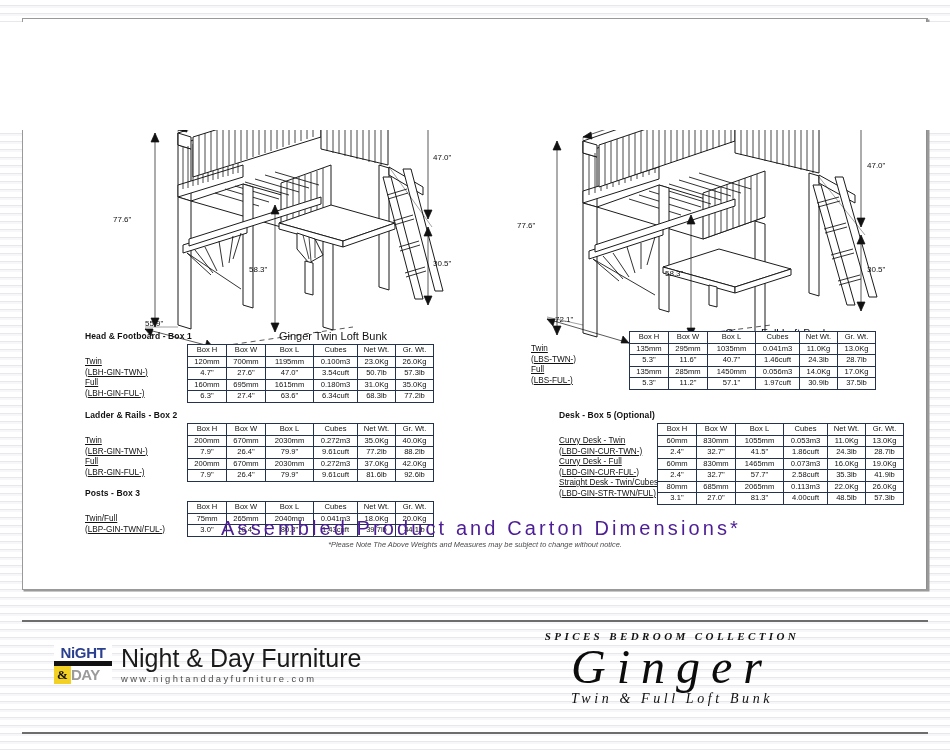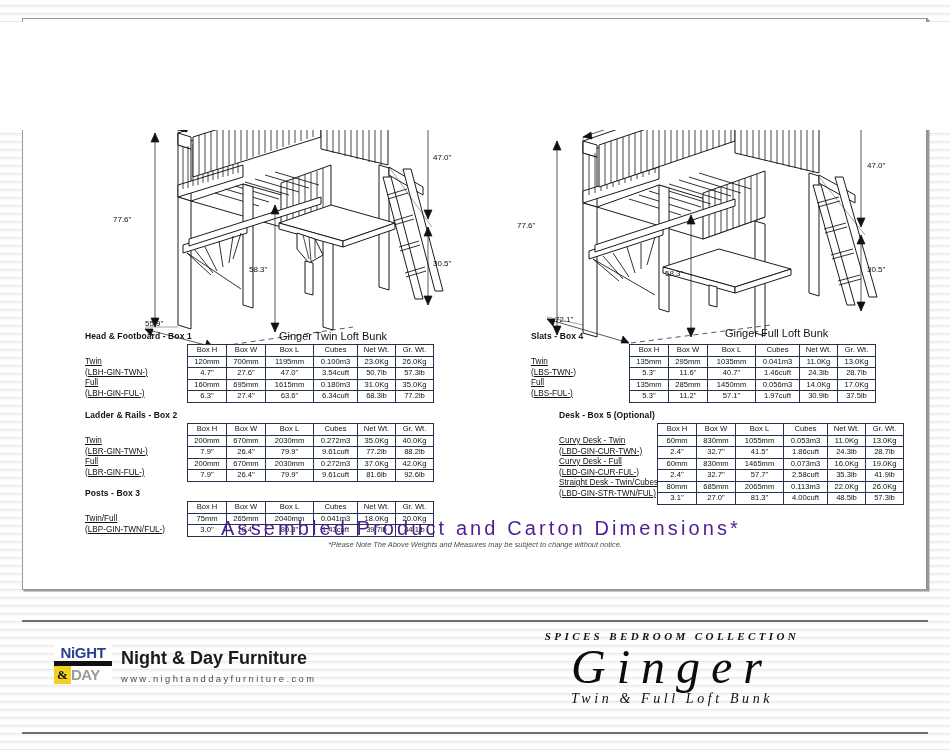--- a/index.html
+++ b/index.html
@@ -641,7 +641,6 @@
   </div>
 
   <div class="tbl-block" id="tbl-box4" style="left:508px; top:312px;">
-    <div class="tbl-title">Slats - Box 4</div>
     <div class="tbl-wrap">
       <div class="rowlabels" style="width:98px;">
         <div class="rowlabel">Twin</div>

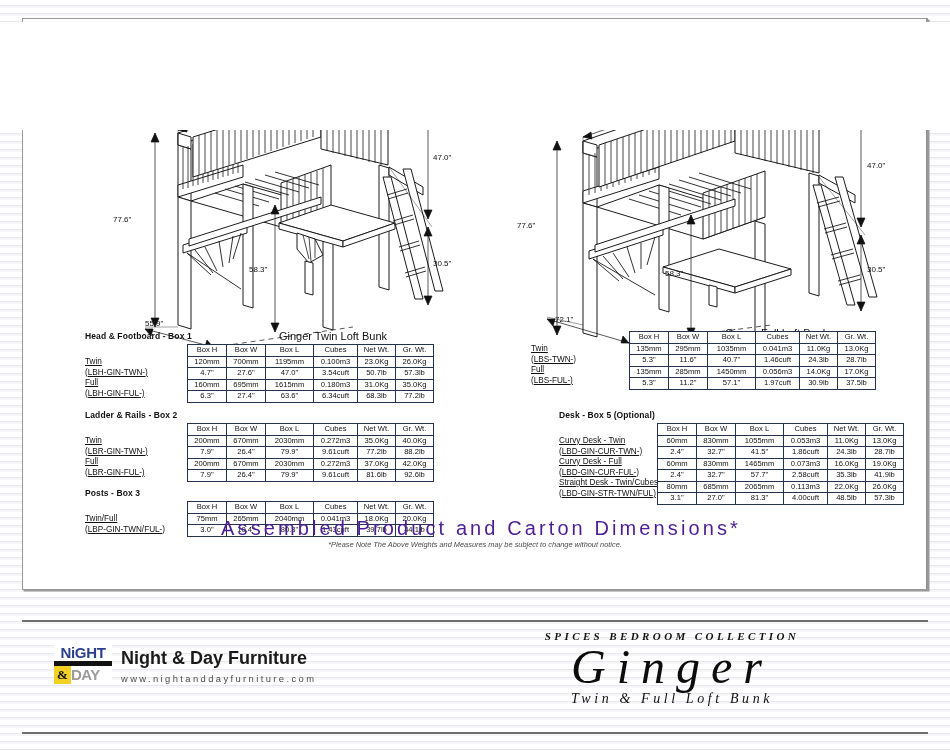--- a/index.html
+++ b/index.html
@@ -113,7 +113,7 @@
     line-height:18px; text-align:left; letter-spacing:-.5px;
   }
   #brand-text { display:flex; flex-direction:column; }
-  #brand-name { font-size:18px; color:#1a1a1a; line-height:27px; font-weight:700; }
+  #brand-name { font-size:25px; color:#1a1a1a; line-height:27px; font-weight:400; }
   #brand-url {
     font-size:9.4px; color:#4d4d4d; letter-spacing:2.4px; margin-top:1px;
   }

